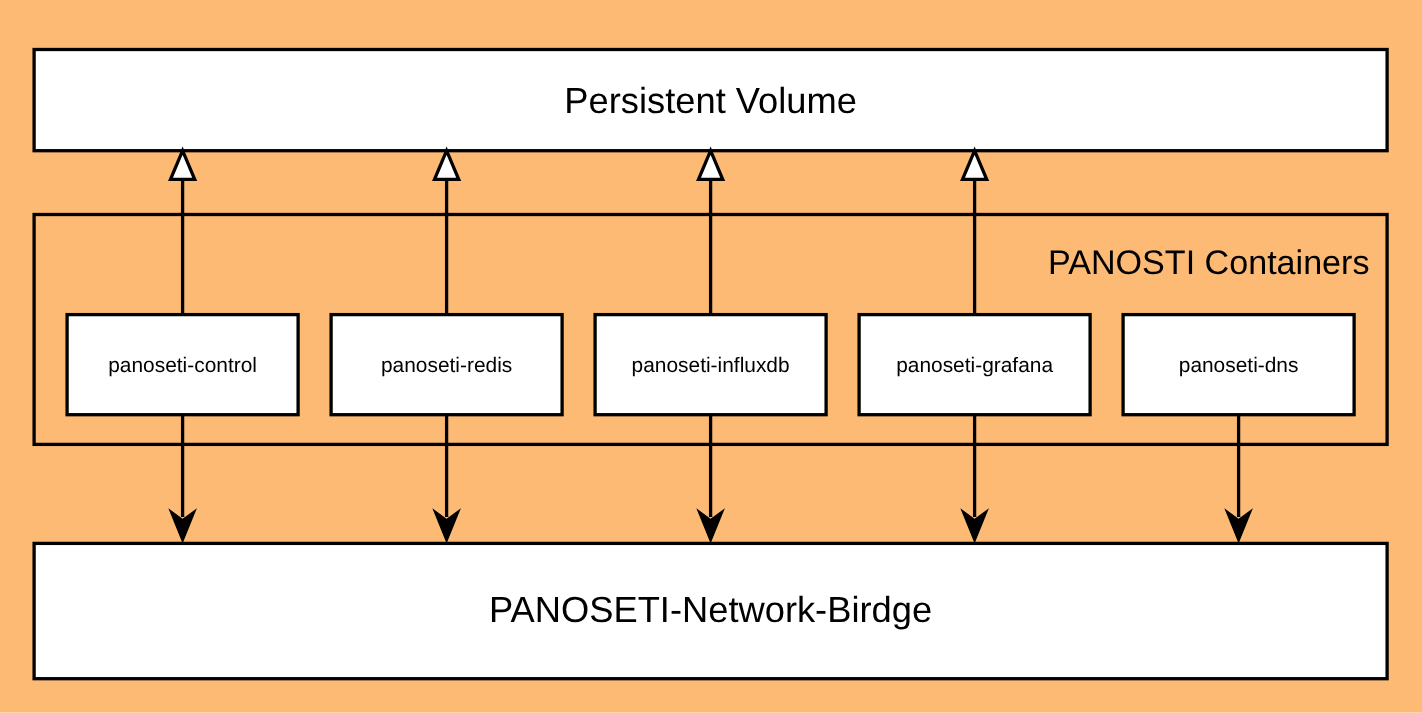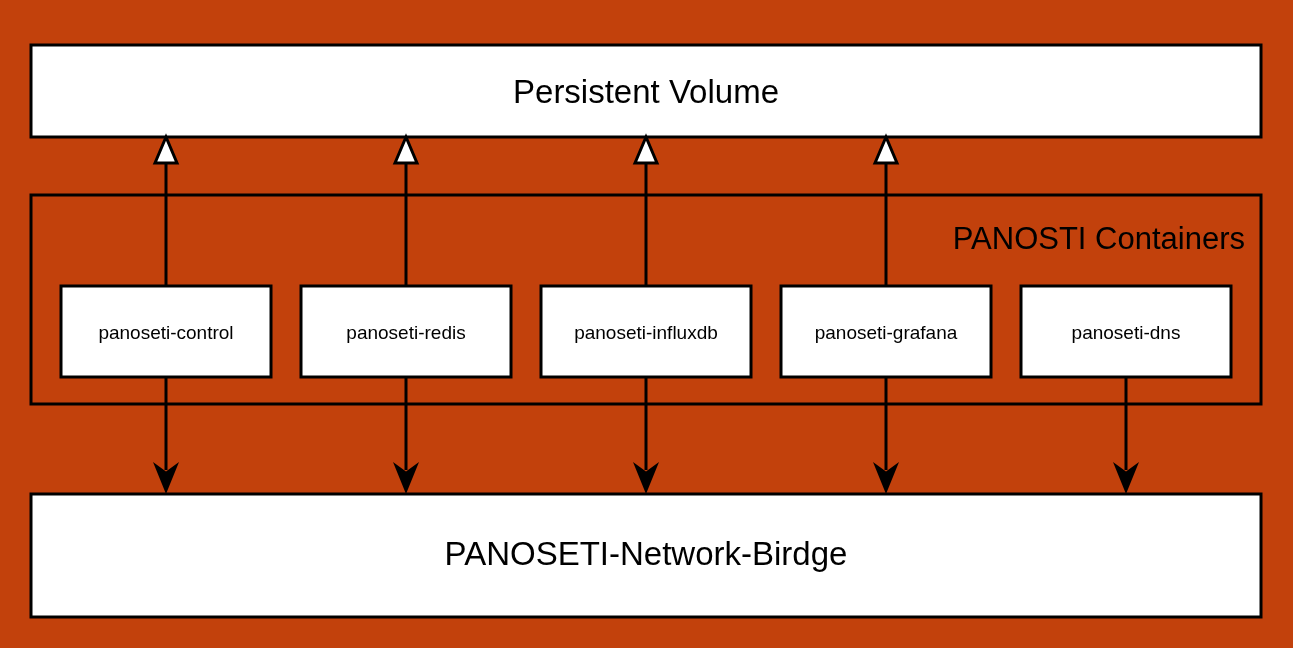--- a/index.html
+++ b/index.html
@@ -18,7 +18,7 @@
     position: relative;
     width: 1293px;
     height: 648px;
-    background: #c2410c;
+    background: #fdba74;
   }
   svg.diagram-canvas {
     display: block;

